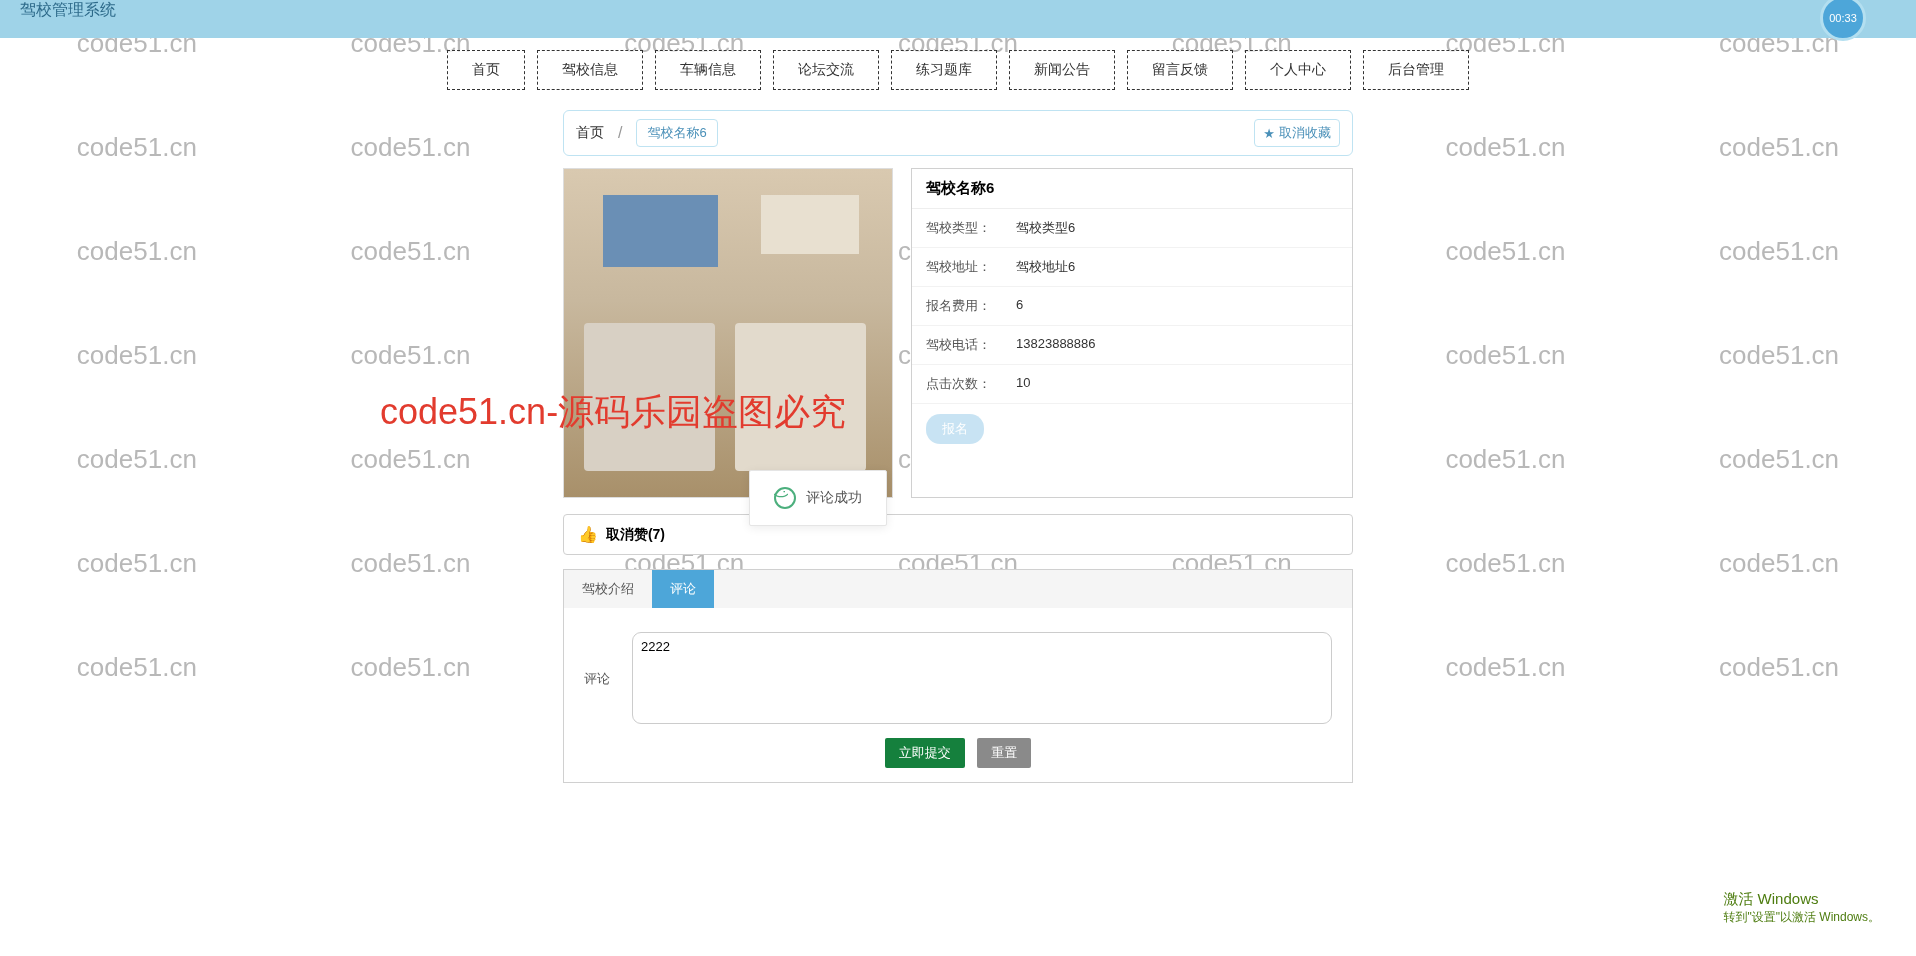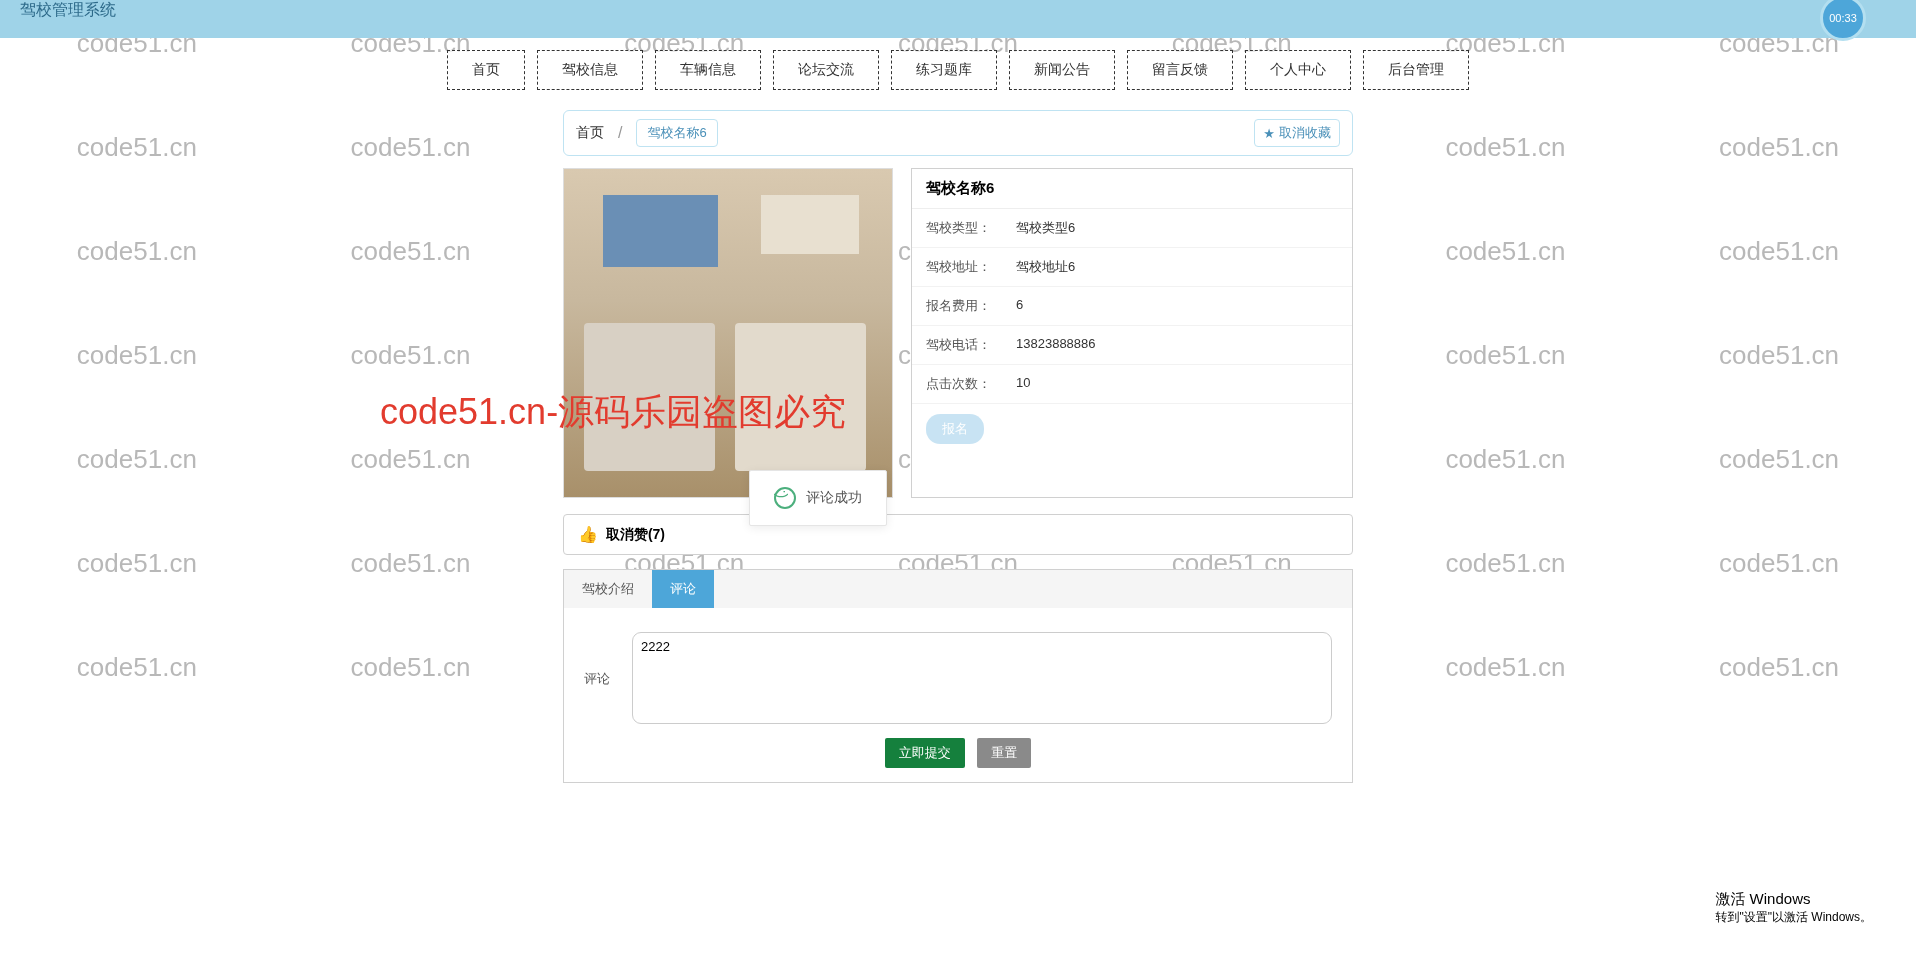--- a/index.html
+++ b/index.html
@@ -75,7 +75,7 @@
 .btn-reset { background: #8a8a8a; }
 
 
-.win-act { position: absolute; right: 44px; bottom: 30px; color: #000000; font-size: 15px; text-align: left; z-index: 2; }
+.win-act { position: absolute; right: 36px; bottom: 30px; color: #4d7c0f; font-size: 15px; text-align: left; z-index: 2; }
 .win-act-sub { font-size: 12px; }
 </style>
 </head>

